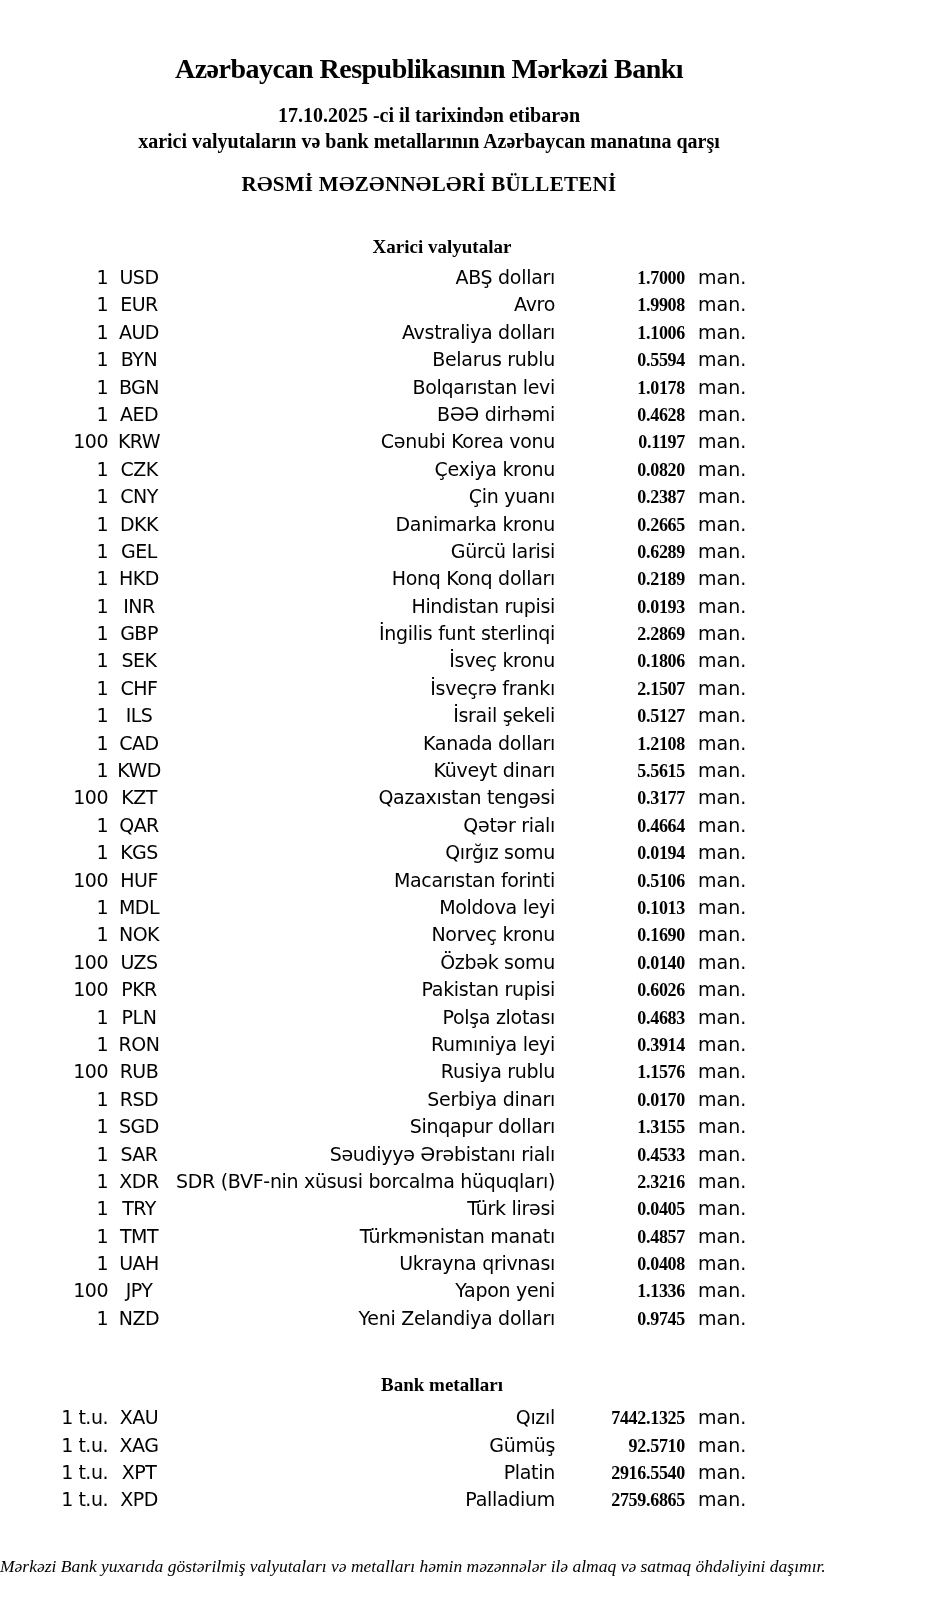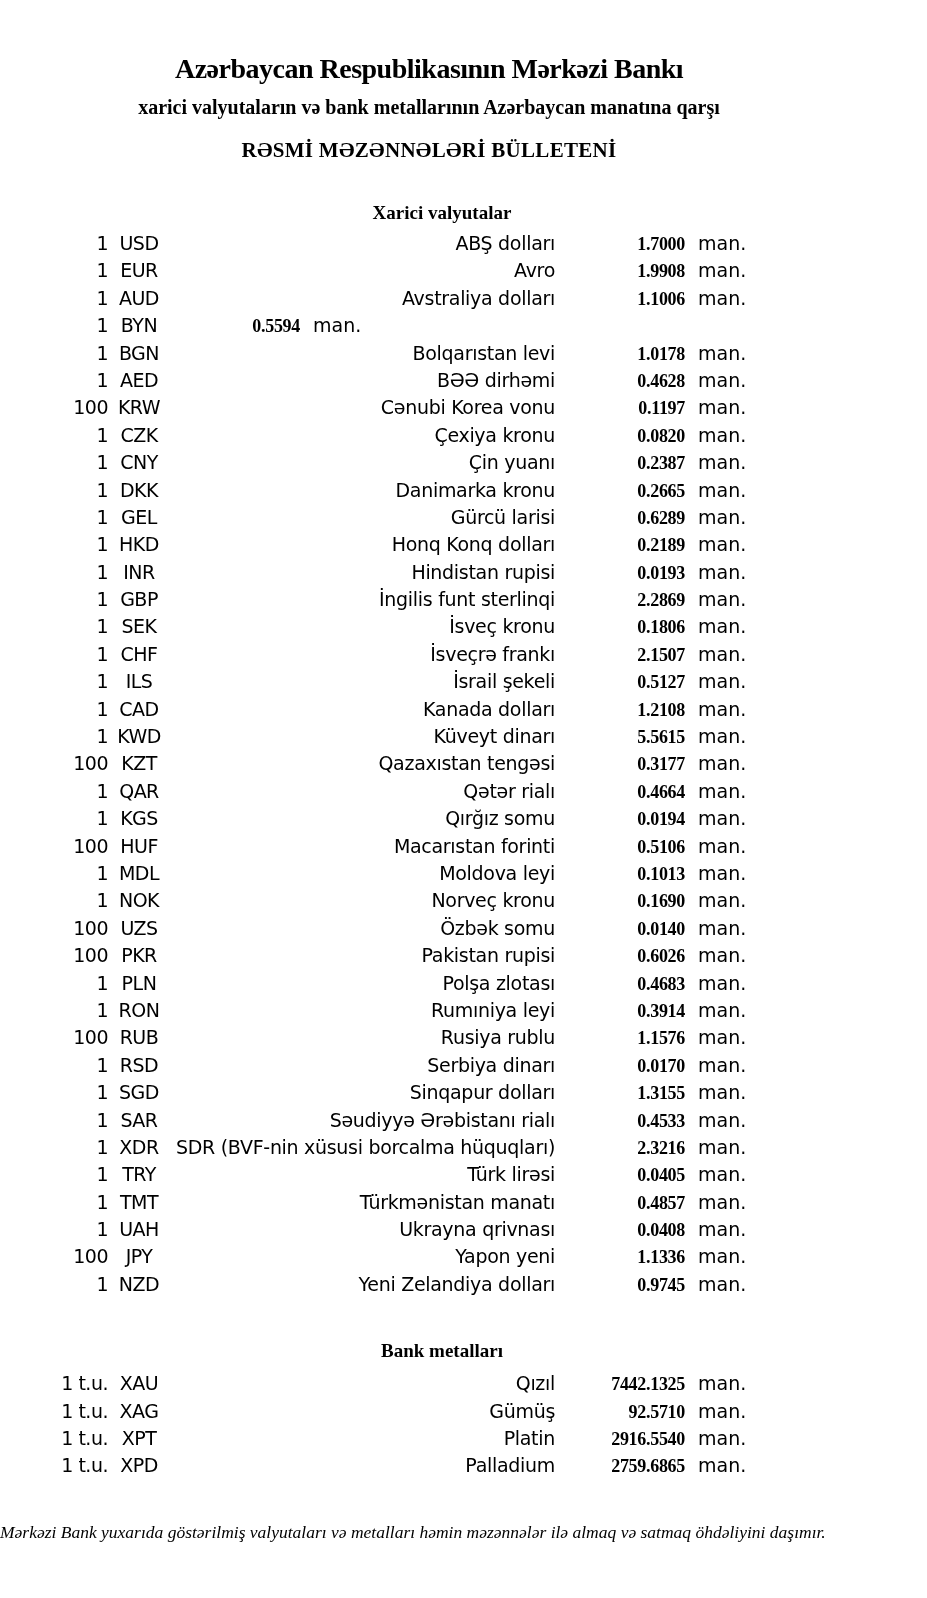--- a/index.html
+++ b/index.html
@@ -124,6 +124,7 @@
 
   <div class="header">
     <div class="bank-name">Azərbaycan Respublikasının Mərkəzi Bankı</div>
+    <div class="date-line">17.10.2025 -ci il tarixindən etibarən</div>
     <div class="subtitle">xarici valyutaların və bank metallarının Azərbaycan manatına qarşı</div>
     <div class="bulletin-title">RƏSMİ MƏZƏNNƏLƏRİ BÜLLETENİ</div>
   </div>

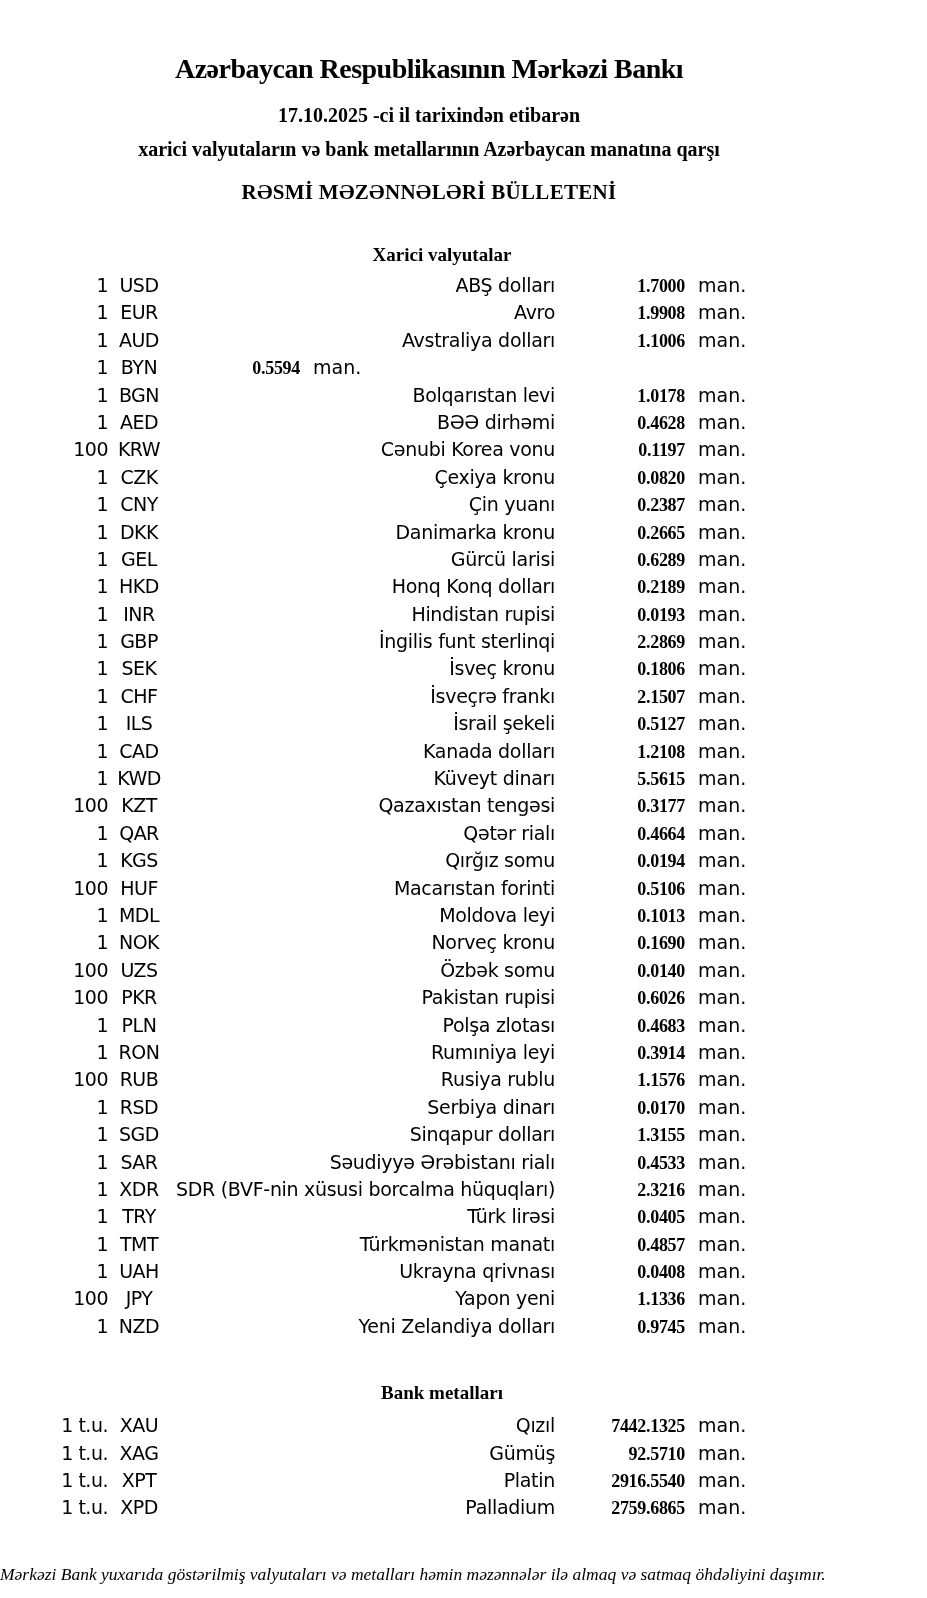--- a/index.html
+++ b/index.html
@@ -38,7 +38,7 @@
     line-height: 26px;
   }
   .subtitle {
-    margin-top: 8px;
+    margin-top: 0;
     font-size: 20px;
     line-height: 26px;
   }

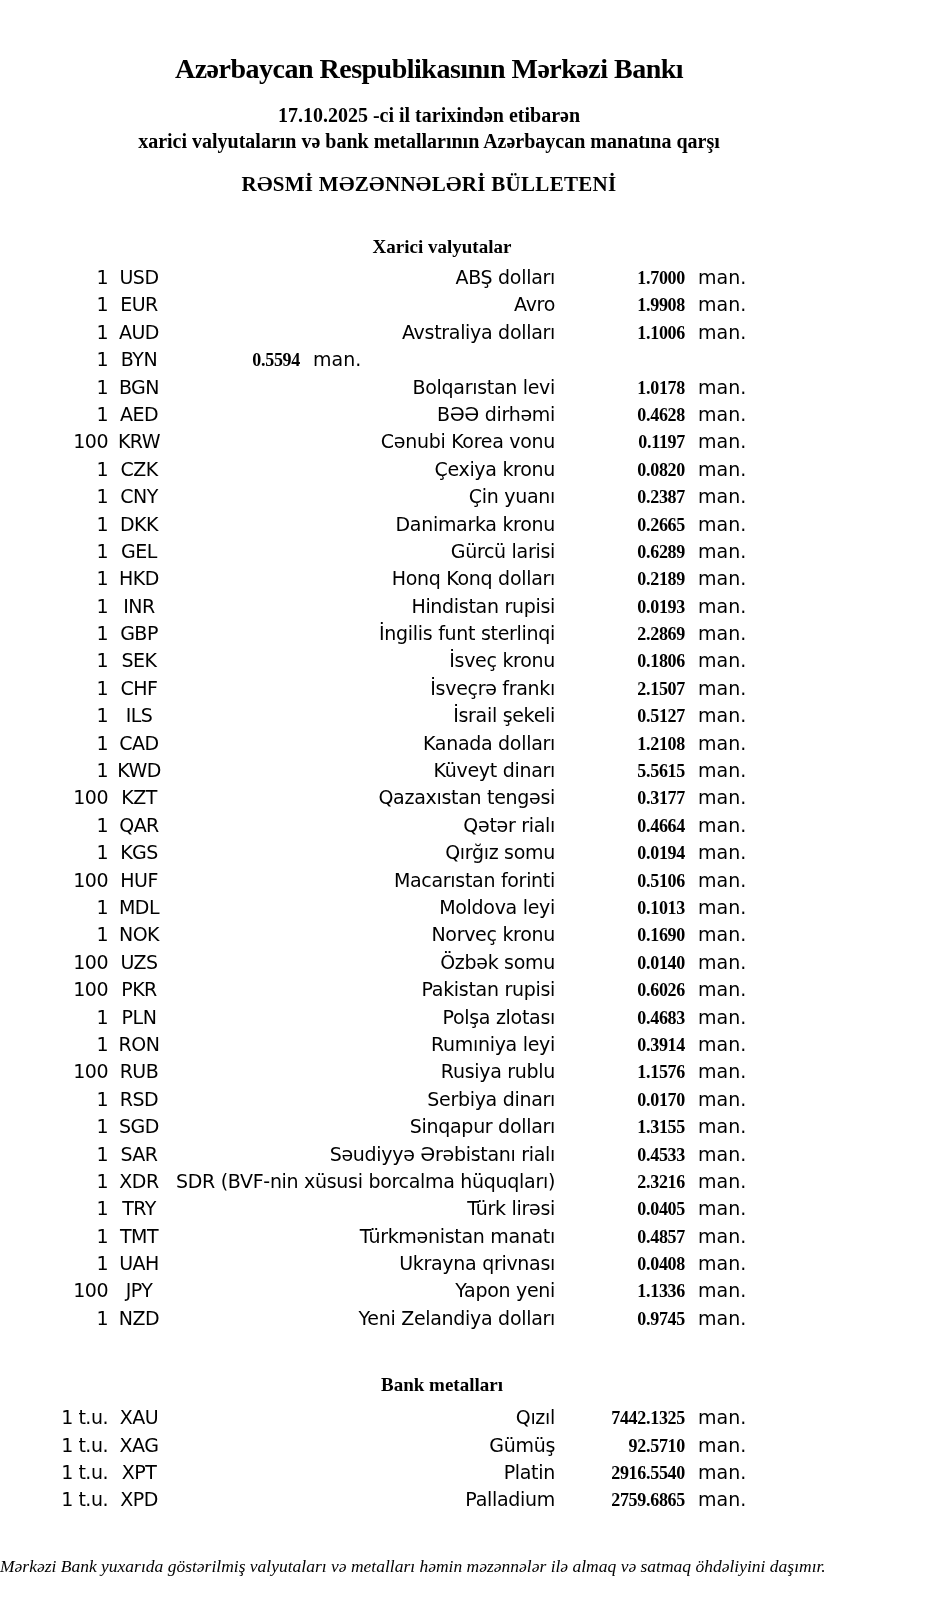--- a/index.html
+++ b/index.html
@@ -158,6 +158,7 @@
   <div class="row">
     <span class="qty">1</span>
     <span class="code">BYN</span>
+    <span class="cname">Belarus rublu</span>
     <span class="rate">0.5594</span>
     <span class="man">man.</span>
   </div>

